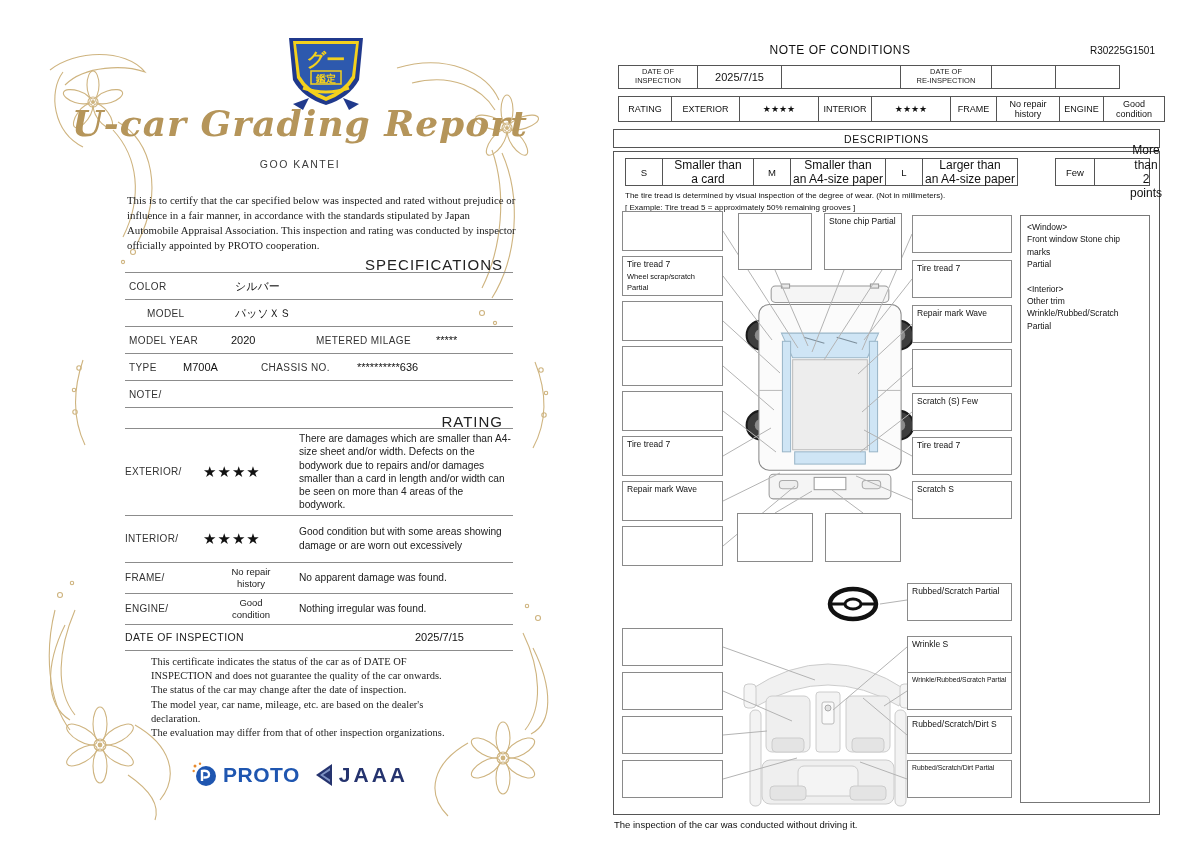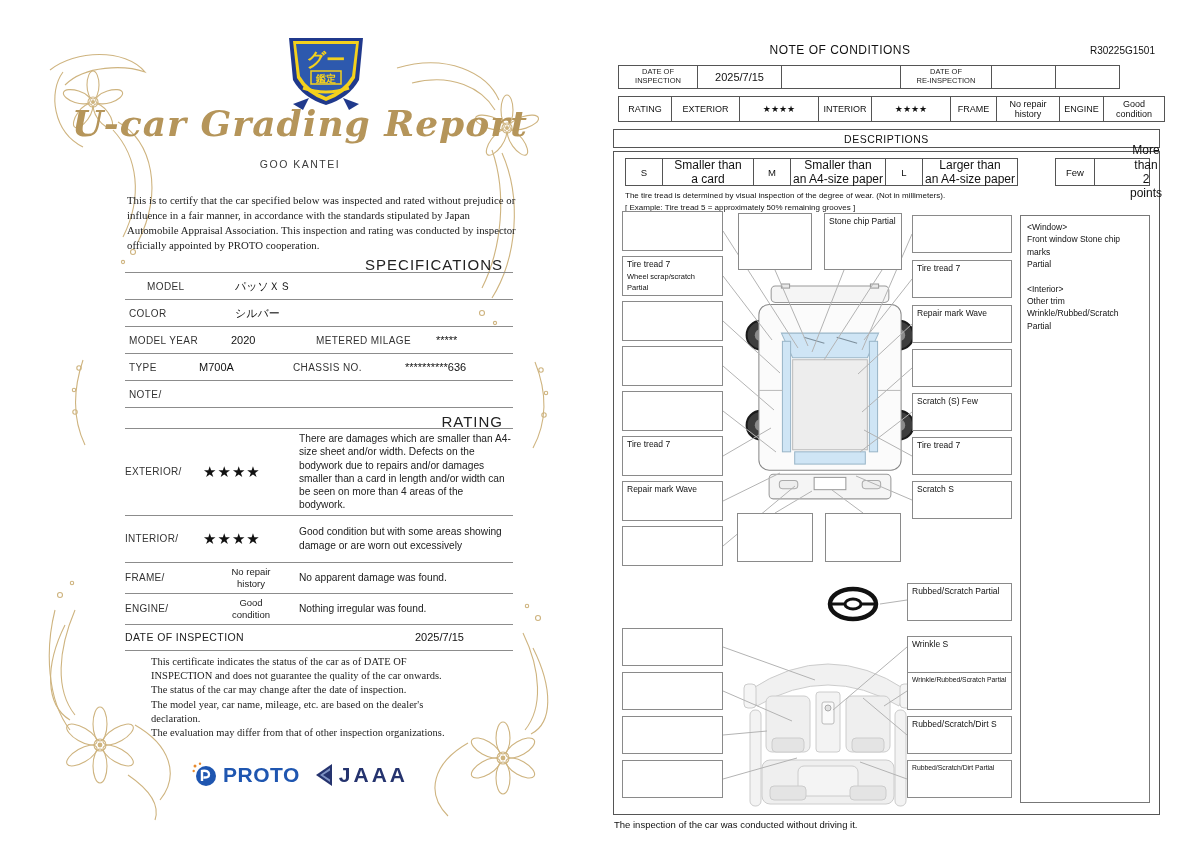--- a/index.html
+++ b/index.html
@@ -191,12 +191,12 @@
 
     <div class="spec-table">
       <div class="spec-row" style="grid-template-columns:110px 1fr;">
+        <span class="lab" style="padding-left:4px;">COLOR</span>
+        <span class="val">シルバー</span>
+      </div>
+      <div class="spec-row" style="grid-template-columns:110px 1fr;">
         <span class="lab" style="padding-left:22px;">MODEL</span>
         <span class="val">パッソＸＳ</span>
-      </div>
-      <div class="spec-row" style="grid-template-columns:110px 1fr;">
-        <span class="lab" style="padding-left:4px;">COLOR</span>
-        <span class="val">シルバー</span>
       </div>
       <div class="spec-row" style="grid-template-columns:106px 85px 120px 1fr;">
         <span class="lab" style="padding-left:4px;">MODEL YEAR</span>

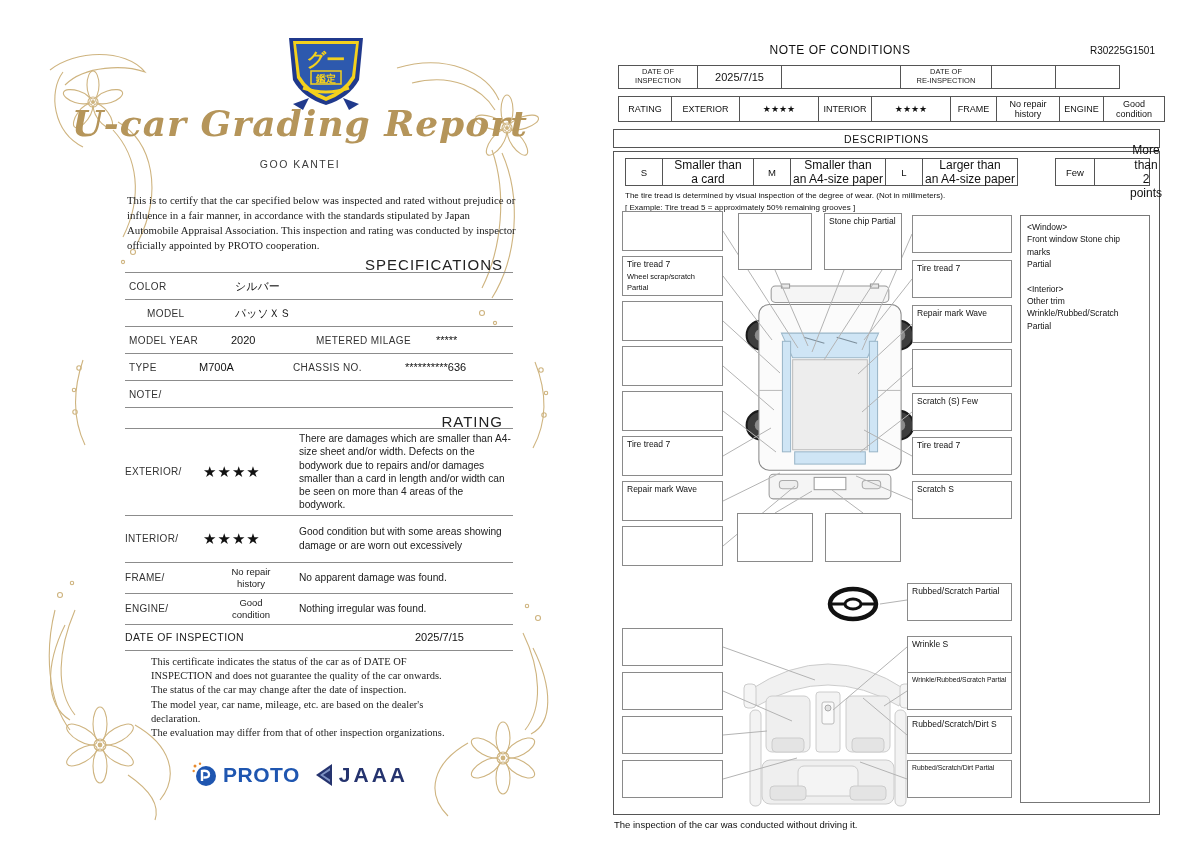--- a/index.html
+++ b/index.html
@@ -204,7 +204,7 @@
         <span class="lab">METERED MILAGE</span>
         <span class="val">*****</span>
       </div>
-      <div class="spec-row" style="grid-template-columns:58px 78px 96px 1fr;gap:16px;">
+      <div class="spec-row" style="grid-template-columns:58px 78px 96px 1fr;">
         <span class="lab" style="padding-left:4px;">TYPE</span>
         <span class="val">M700A</span>
         <span class="lab">CHASSIS NO.</span>

